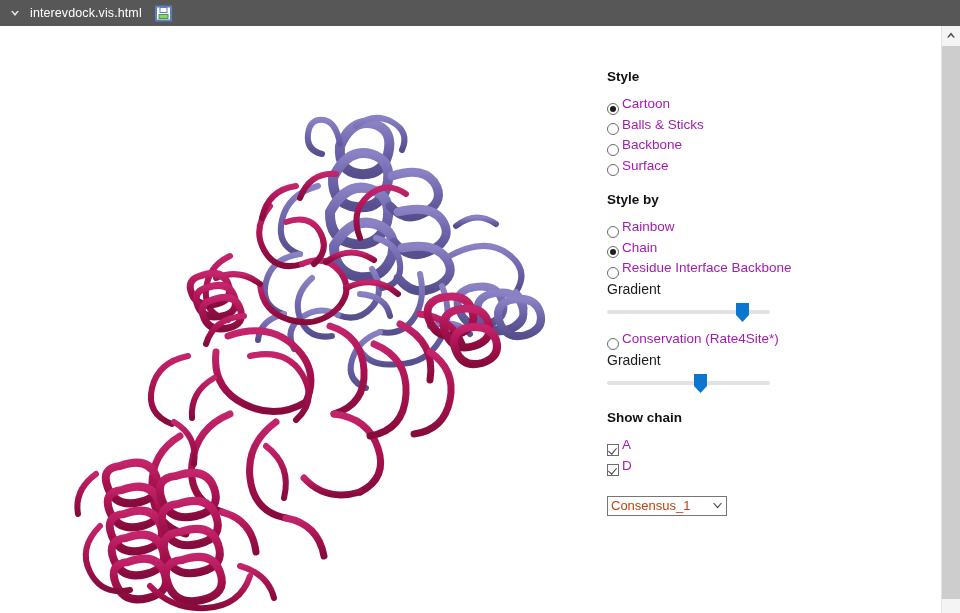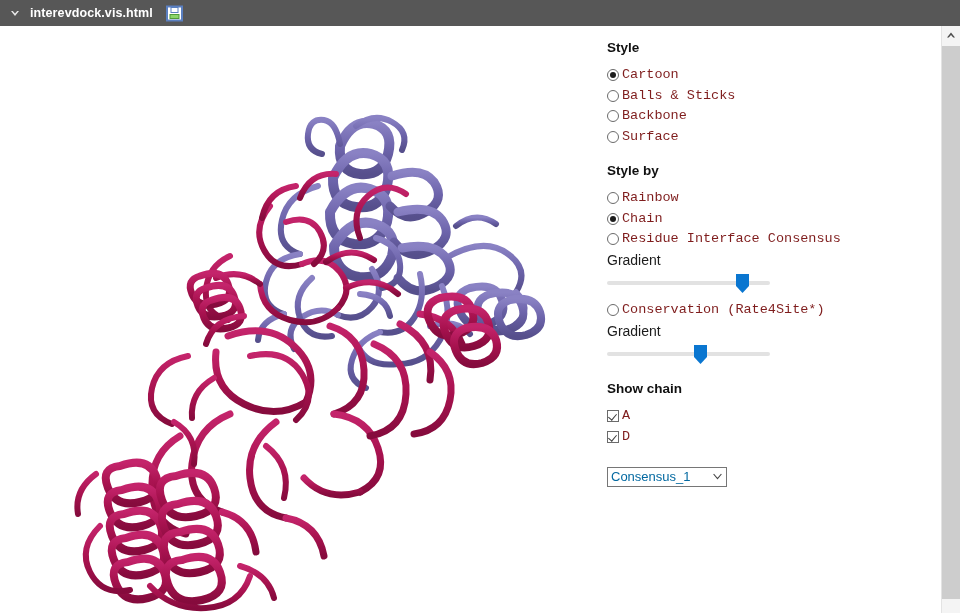--- a/index.html
+++ b/index.html
@@ -45,7 +45,7 @@
   .tb-title {
     color: #ffffff;
     font-size: 12.5px;
-    font-weight: bold;
+    font-weight: normal;
     letter-spacing: 0.1px;
     white-space: nowrap;
   }

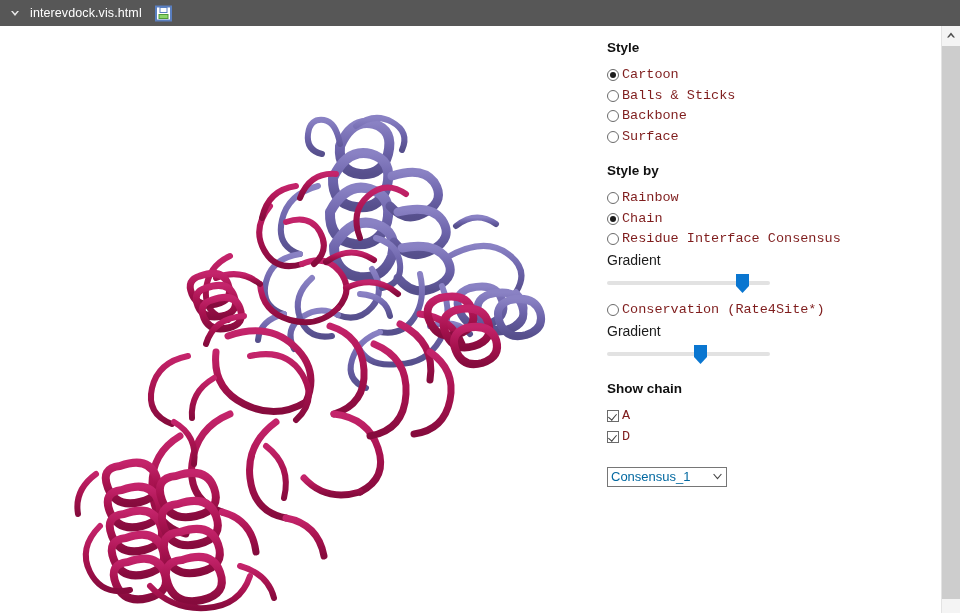--- a/index.html
+++ b/index.html
@@ -107,7 +107,7 @@
   .panel {
     position: absolute;
     left: 607px;
-    top: 40px;
+    top: 69px;
     width: 310px;
     color: #1a1a1a;
   }

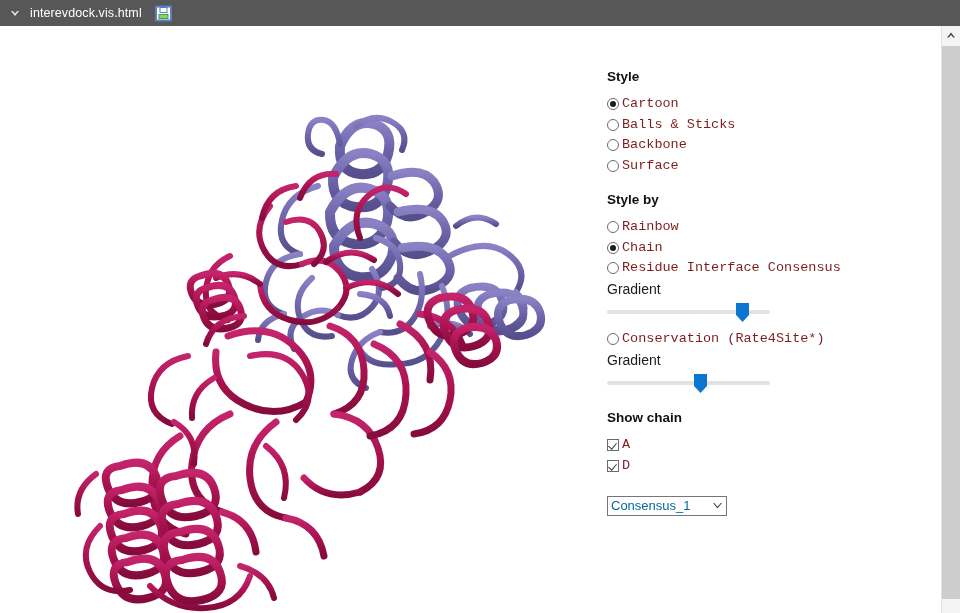--- a/index.html
+++ b/index.html
@@ -121,12 +121,11 @@
   .radio-group { margin-top: 9px; }
   .opt-row {
     display: flex;
-    align-items: flex-start;
+    align-items: flex-end;
     line-height: 20.5px;
     font-size: 13.5px;
-    color: #7f1d1d;
-    cursor: pointer;
-    font-family: Liberation Mono, monospace;
+    color: #a21caf;
+    cursor: pointer;
   }
   .opt-row .lbl { white-space: nowrap; }
   .opt-row.wrapped .lbl { white-space: normal; }

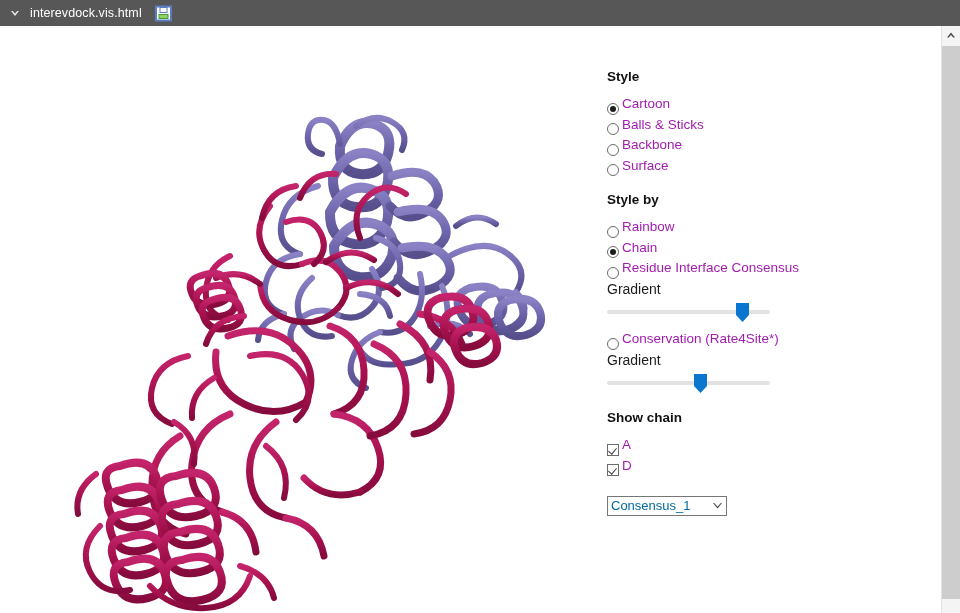--- a/index.html
+++ b/index.html
@@ -414,7 +414,7 @@
       </div>
       <div class="opt-row wrapped">
         <span class="radio"></span>
-        <span class="lbl">Residue Interface Consensus</span>
+        <span class="lbl">Residue Interface Backbone</span>
       </div>
       <div class="grad-label">Gradient</div>
       <div class="slider">

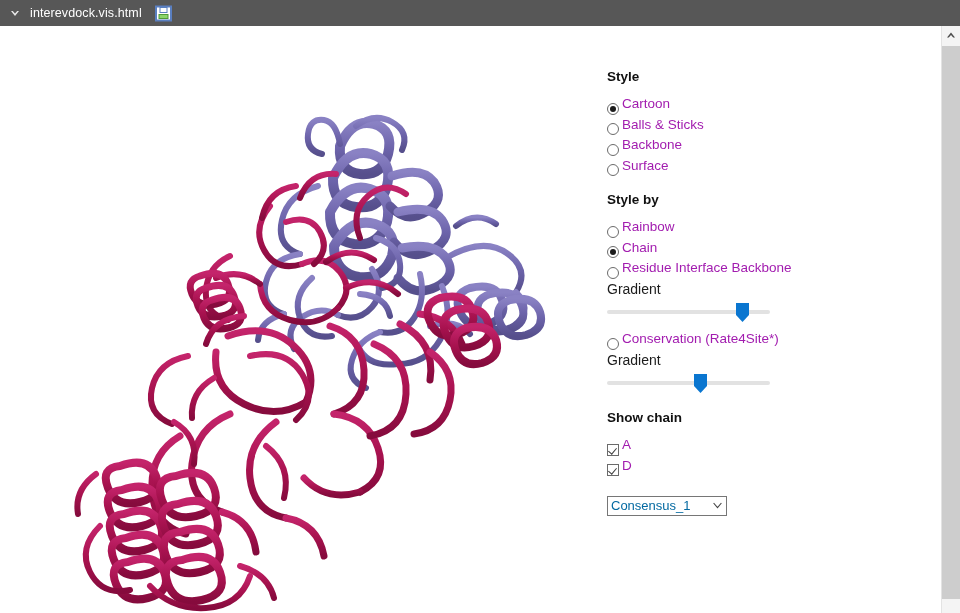--- a/index.html
+++ b/index.html
@@ -219,7 +219,7 @@
     background: #ffffff;
     font-family: "Liberation Sans", sans-serif;
     font-size: 13px;
-    color: #0369a1;
+    color: #c2410c;
     line-height: 18px;
     padding: 0 18px 0 3px;
     white-space: nowrap;

